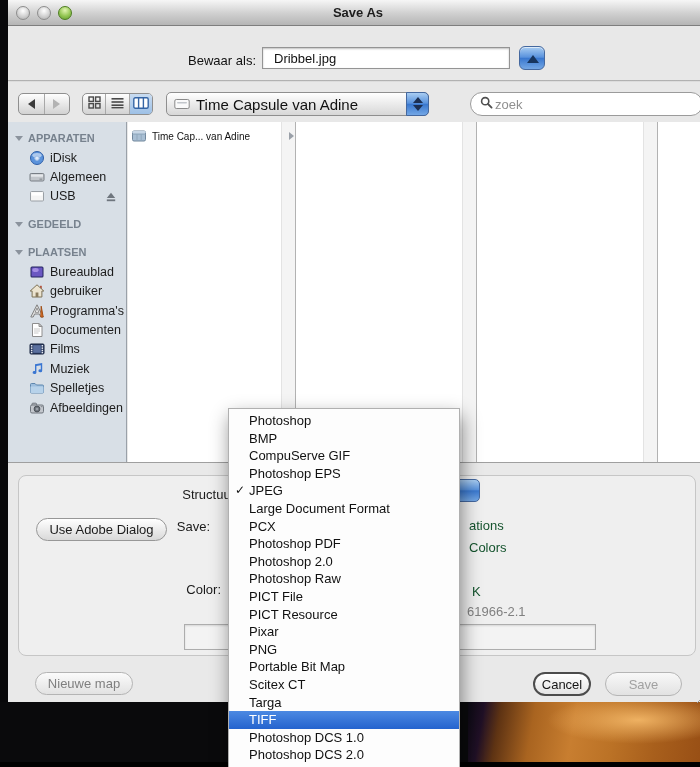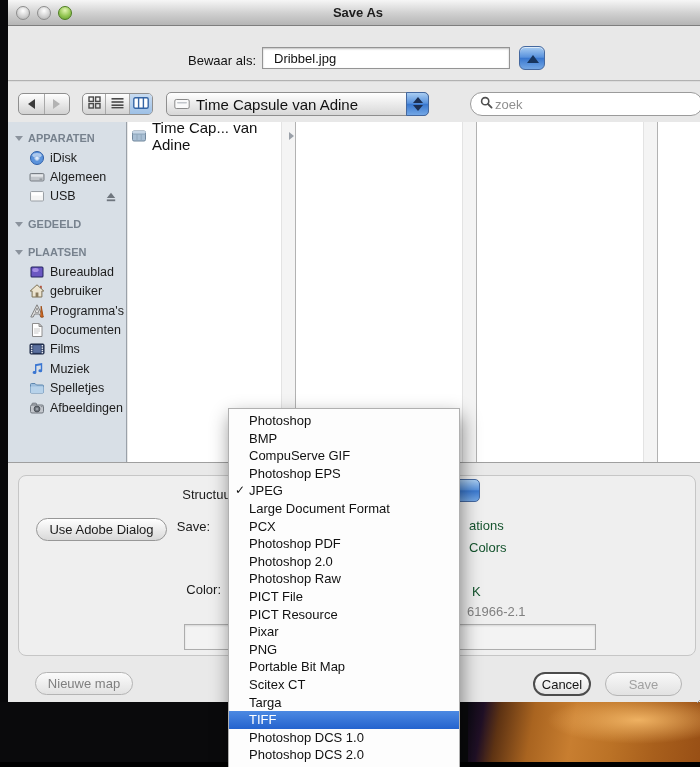--- a/index.html
+++ b/index.html
@@ -85,7 +85,7 @@
   .col-div { position:absolute; top:0; width:1px; height:340px; background:#b2b2b2; }
   .col-track { position:absolute; top:0; width:14px; height:340px; background:#f4f4f4; border-left:1px solid #e3e3e3; }
   .col-item { position:absolute; left:3px; top:5px; width:163px; height:18px; display:flex;
-    align-items:center; gap:5px; font-size:15px; color:#111; }
+    align-items:center; gap:5px; font-size:10px; color:#111; }
   .col-item .sb-icon { width:16px; height:16px; }
   .col-arrow { margin-left:auto; width:0; height:0; border-top:4px solid transparent;
     border-bottom:4px solid transparent; border-left:5px solid #9aa0a8; }

